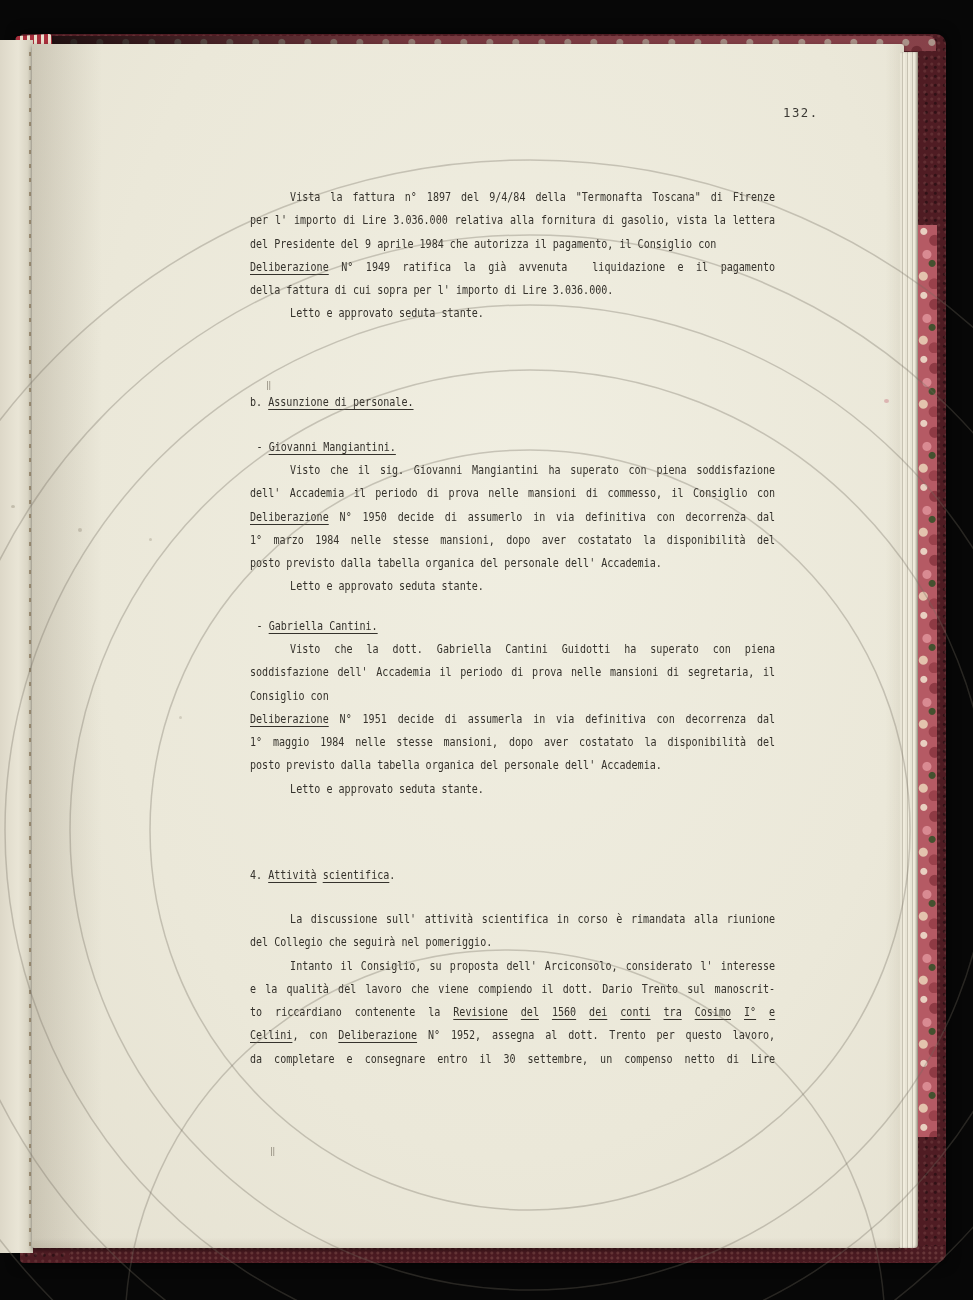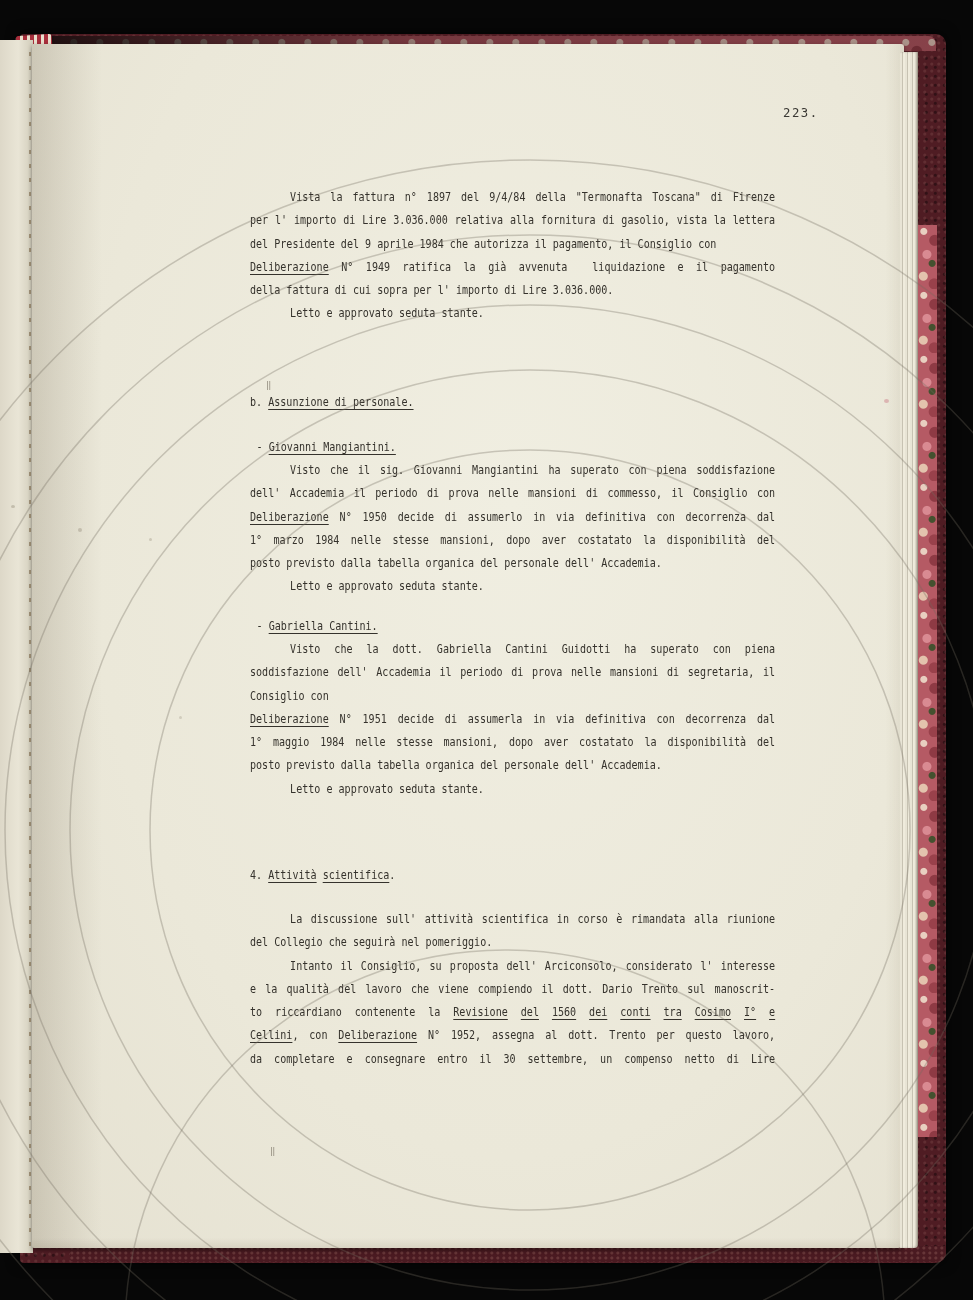--- a/index.html
+++ b/index.html
@@ -130,7 +130,7 @@
 <div class="speck" style="left:179px;top:716px;width:3px;height:3px;background:rgba(115,105,85,.22);"></div>
 <div class="speck" style="left:884px;top:399px;width:5px;height:4px;background:rgba(205,130,140,.5);"></div>
 
-<div class="page-number">223.</div>
+<div class="page-number">132.</div>
 
 <div class="tick" style="left:266px;top:380px;">‖</div>
 <div class="tick" style="left:270px;top:1146px;">‖</div>

